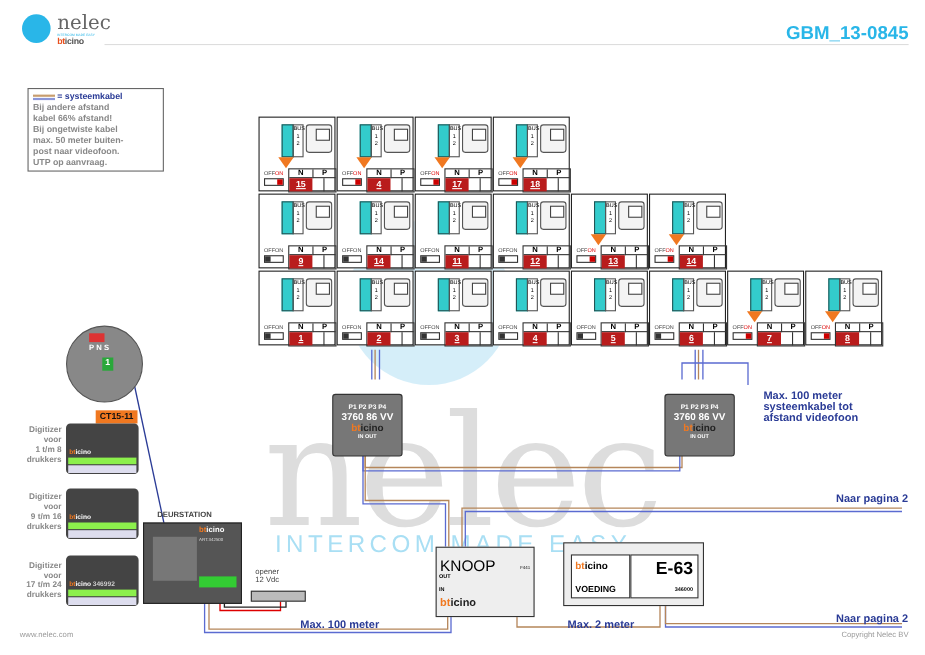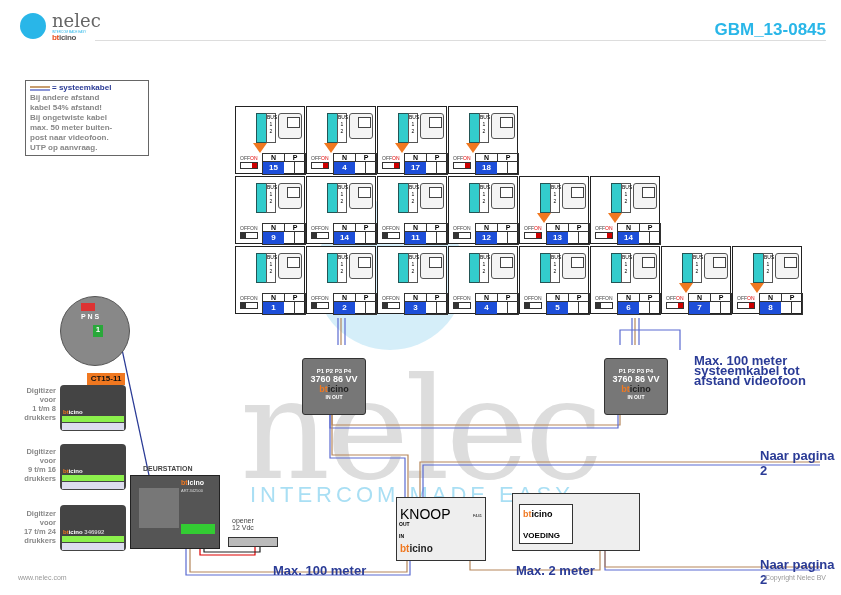--- a/index.html
+++ b/index.html
@@ -79,7 +79,7 @@
       <span>= systeemkabel</span>
     </div>
   <div>Bij andere afstand</div>
-  <div>kabel 54% afstand!</div>
+  <div>kabel 66% afstand!</div>
   <div>Bij ongetwiste kabel</div>
   <div>max. 50 meter buiten-</div>
   <div>post naar videofoon.</div>

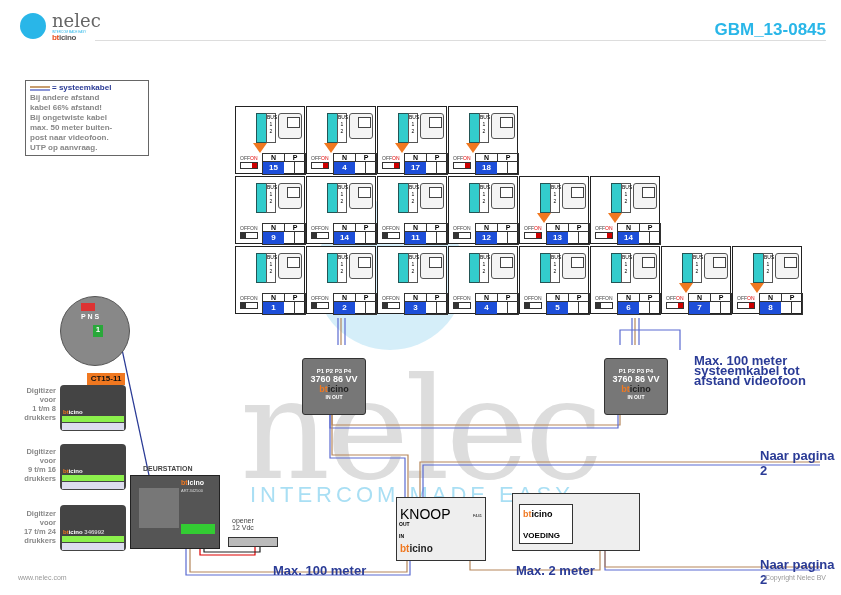--- a/index.html
+++ b/index.html
@@ -33,7 +33,7 @@
   .np .h{grid-column:span 2;text-align:center;border-bottom:1px solid #333;line-height:8px;}
   .np .h+.h{border-left:1px solid #333;}
   .np .d{border-right:1px solid #333;}
-  .np .g{background:#1d4ed8;color:#fff;text-align:center;line-height:12px;font-size:8px;}
+  .np .g{background:#b91c1c;color:#fff;text-align:center;line-height:12px;font-size:8px;text-decoration:underline;}
   .dist{position:absolute;width:62px;height:55px;background:#777;border:1px solid #333;border-radius:3px;color:#fff;font-size:9px;font-weight:bold;text-align:center;}
   .dist .p{font-size:6px;margin-top:9px;}
   .dist .bt{color:#222;font-size:9px;}

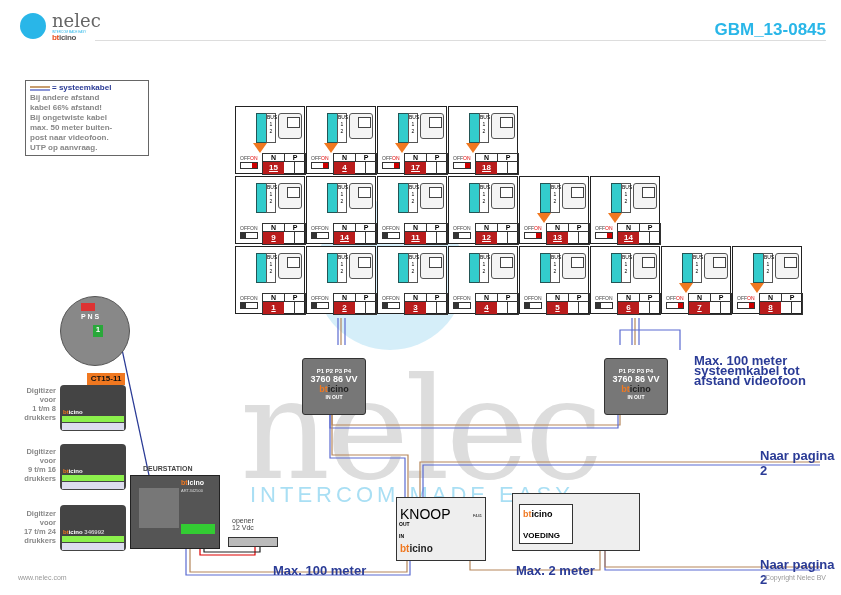--- a/index.html
+++ b/index.html
@@ -38,7 +38,7 @@
   .dist .p{font-size:6px;margin-top:9px;}
   .dist .bt{color:#222;font-size:9px;}
   .dist .bt b{color:#f07820;}
-  .lbl-blue{color:#2a3b96;font-size:13px;font-weight:bold;}
+  .lbl-blue{color:#2a3b96;font-size:10px;font-weight:bold;}
   .dig{position:absolute;left:60px;width:66px;height:46px;background:#444;border-radius:4px;}
   .dig .green{position:absolute;bottom:9px;left:2px;right:2px;height:6px;background:#8cf04c;}
   .dig .blue{position:absolute;bottom:1px;left:2px;right:2px;height:7px;background:#dde;}

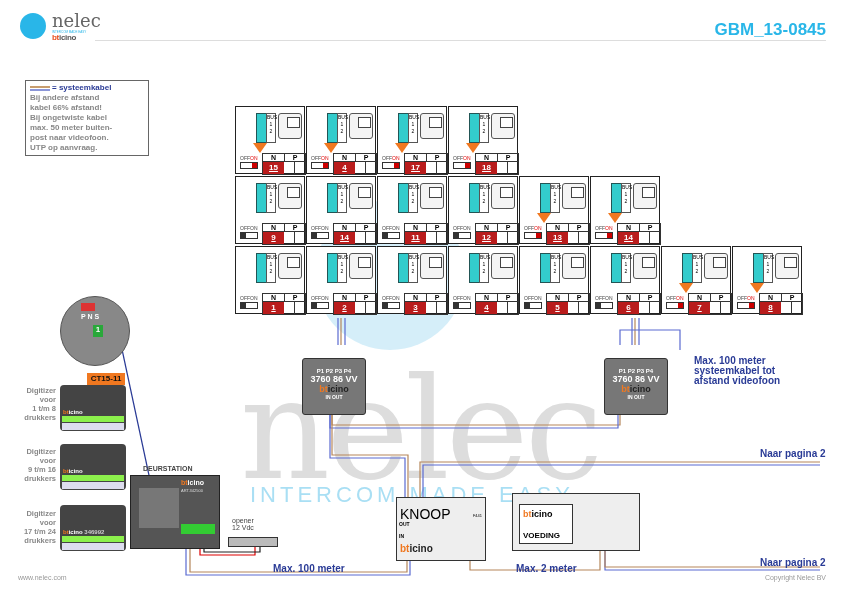--- a/index.html
+++ b/index.html
@@ -577,6 +577,10 @@
     <div class="abs" style="left:3px;top:4px;font-size:9px;font-weight:bold;"><b style="color:#f07820">bt</b>icino</div>
     <div class="abs" style="left:3px;top:26px;font-size:8px;font-weight:bold;">VOEDING</div>
   </div>
+  <div class="rgt">
+    <div class="abs" style="right:4px;top:4px;font-size:16px;font-weight:bold;">E-63</div>
+    <div class="abs" style="right:4px;top:28px;font-size:5px;font-weight:bold;">346000</div>
+  </div>
 </div>
 
 <div class="abs small-gray" style="left:18px;top:574px;">www.nelec.com</div>

